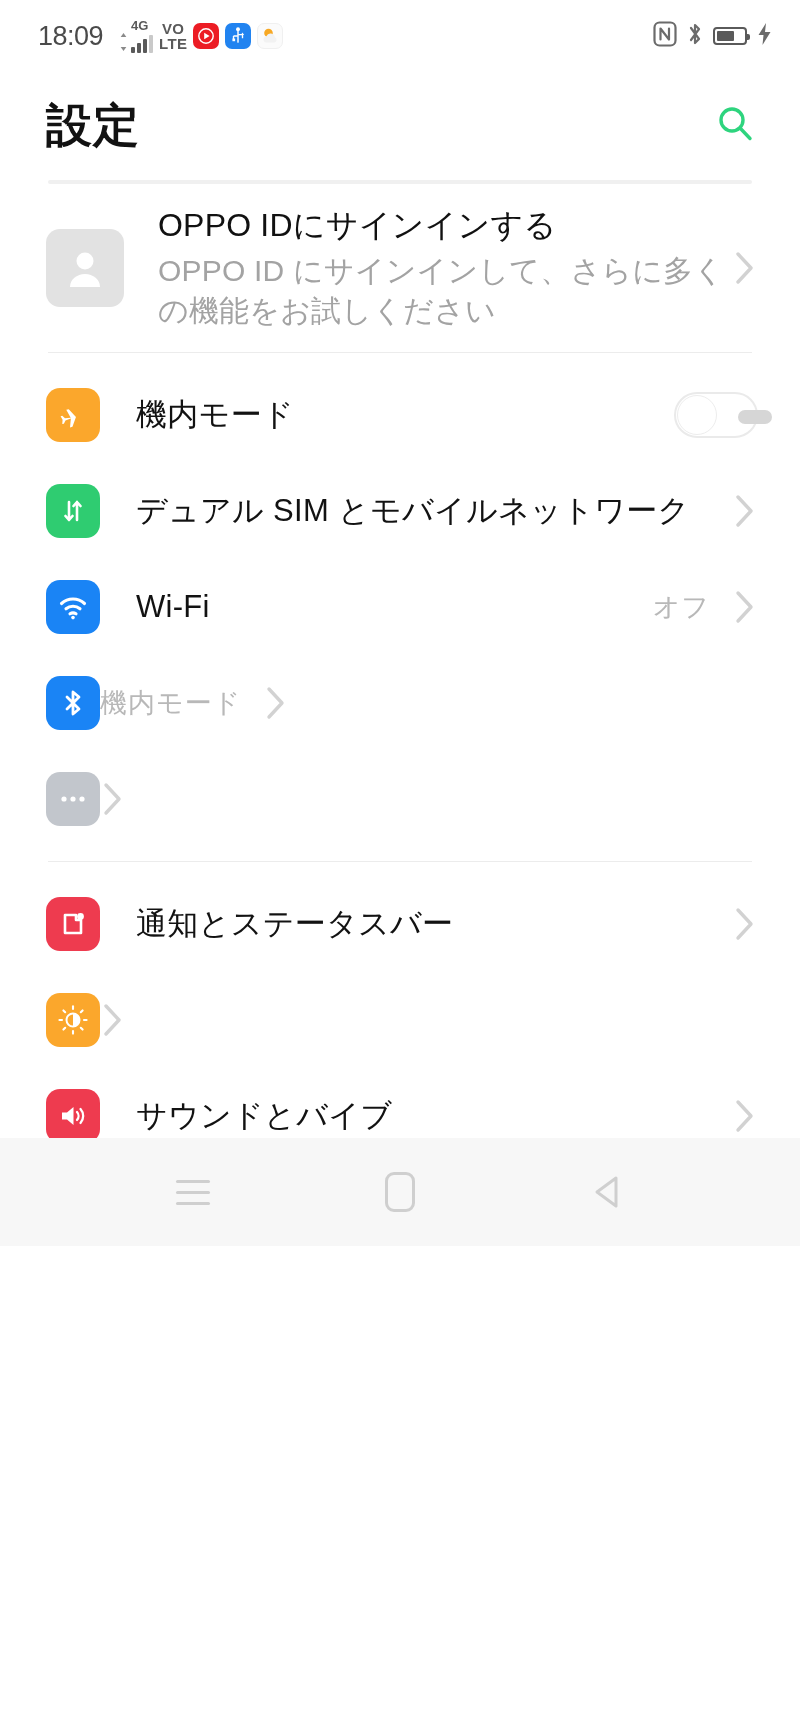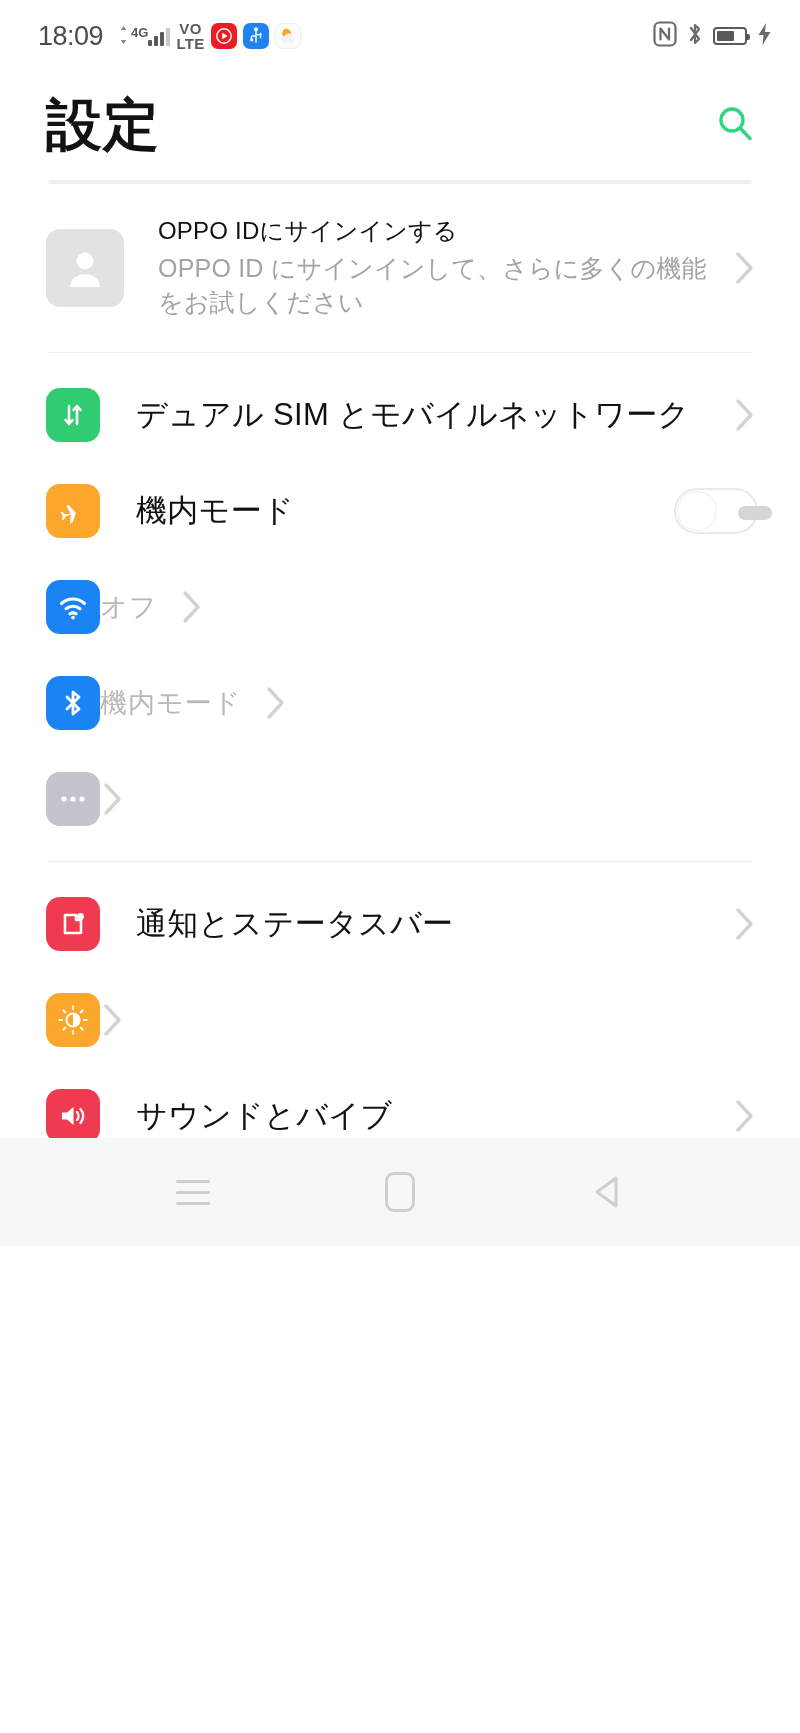--- a/index.html
+++ b/index.html
@@ -238,7 +238,7 @@
               <path d="M4.5 18 L1.7 14 L7.3 14 Z" fill="#8a8a8a"></path>
             </svg>
           </div>
-          <div style="display:flex;flex-direction:row;align-items:flex-start;">
+          <div style="display:flex;flex-direction:column;align-items:flex-start;">
             <span class="gtag">4G</span>
             <div class="sig-bars">
                 <i></i>

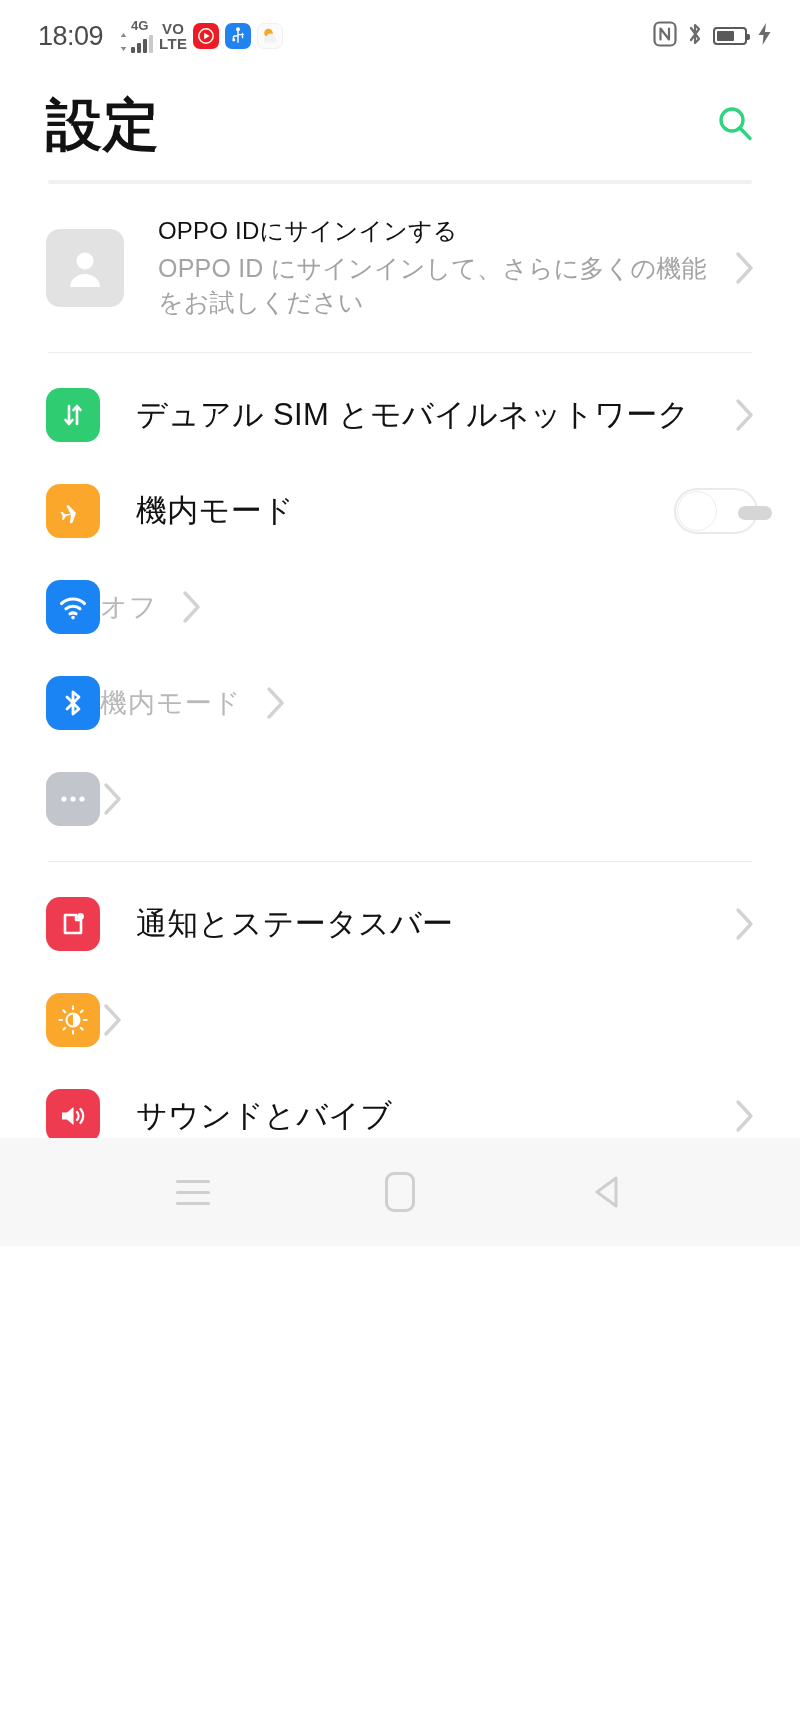--- a/index.html
+++ b/index.html
@@ -96,7 +96,7 @@
     padding: 0 42px 0 46px;
   }
   .page-title {
-    font-size: 56px;
+    font-size: 46px;
     font-weight: 700;
     color: #121212;
     letter-spacing: 1px;

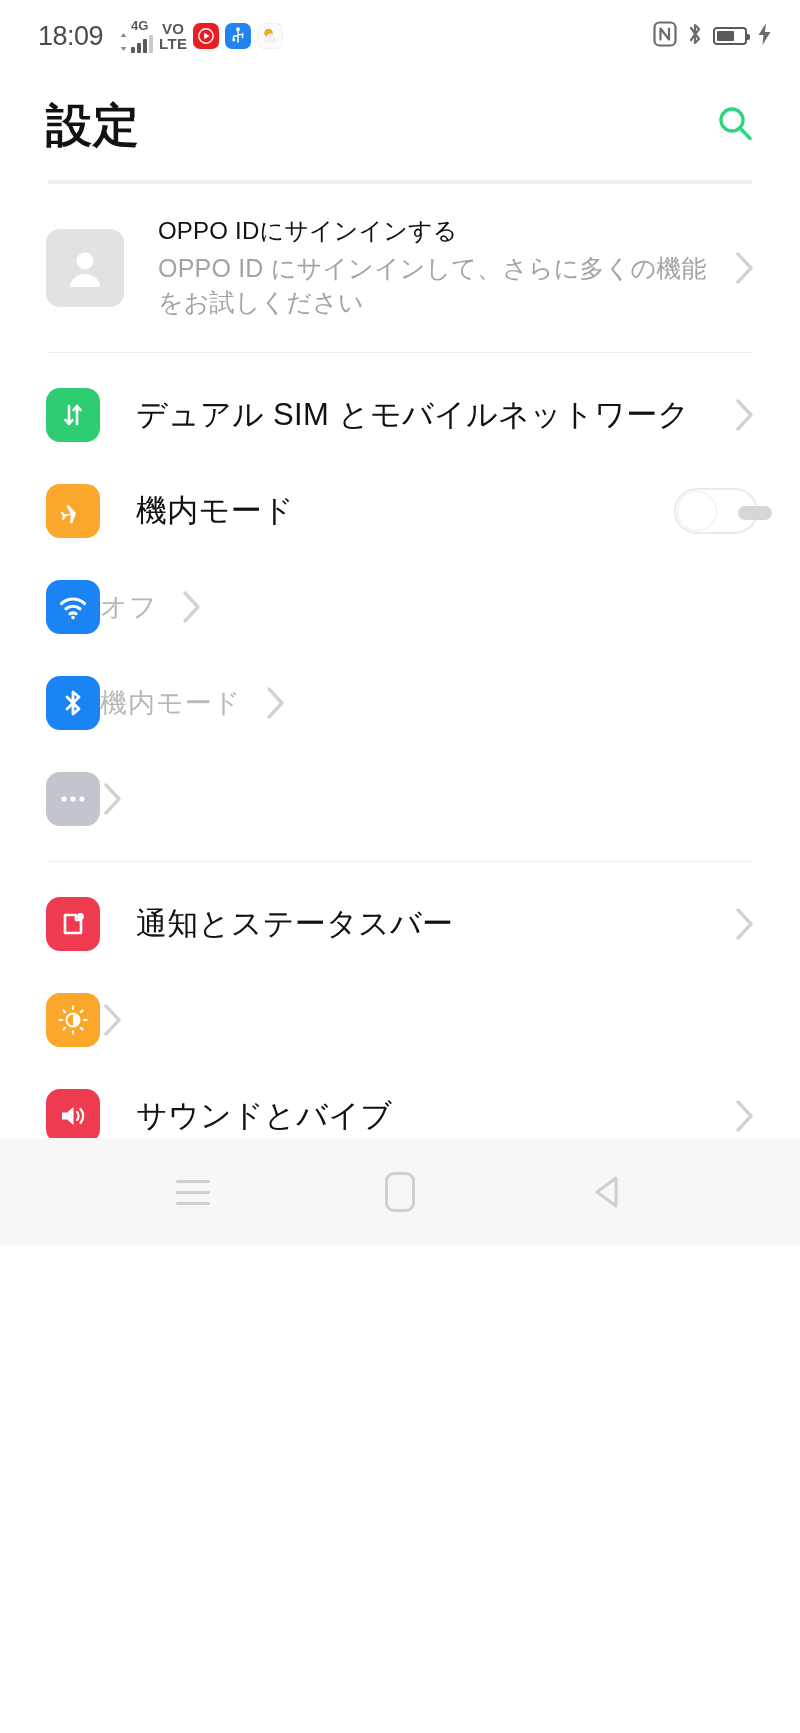--- a/index.html
+++ b/index.html
@@ -128,7 +128,7 @@
   }
   .account-text { flex: 1; margin-left: 34px; }
   .account-title {
-    font-size: 24px; color: #111; font-weight: 400; line-height: 1.25;
+    font-size: 32px; color: #111; font-weight: 400; line-height: 1.25;
     margin-bottom: 6px; letter-spacing: 0.2px;
   }
   .account-sub {

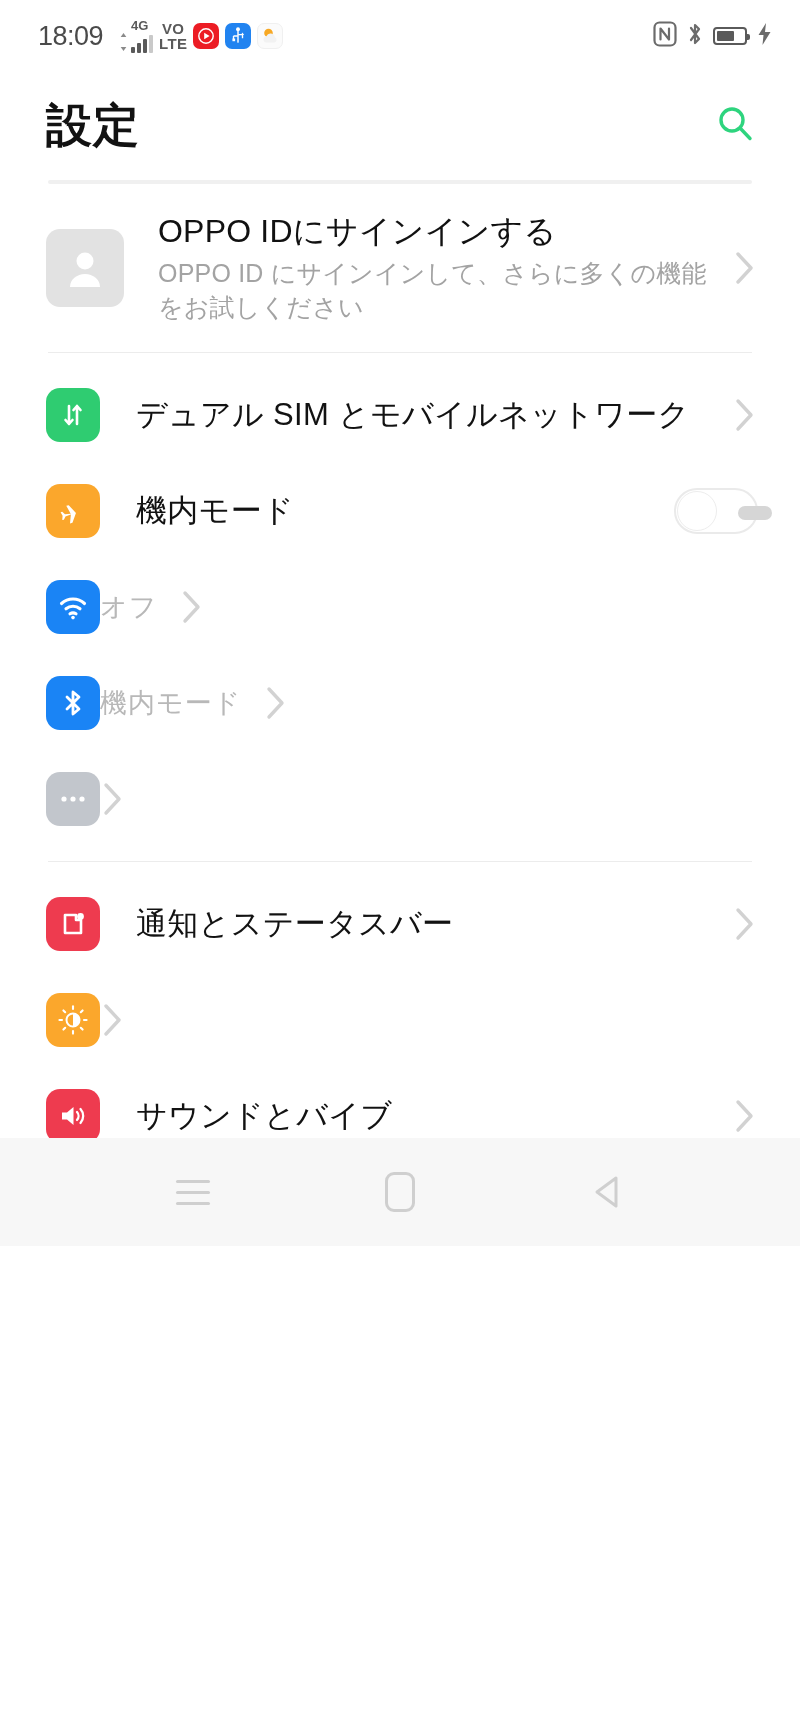--- a/index.html
+++ b/index.html
@@ -132,7 +132,7 @@
     margin-bottom: 6px; letter-spacing: 0.2px;
   }
   .account-sub {
-    font-size: 25px; color: #a3a3a3; line-height: 1.35; letter-spacing: 0.2px;
+    font-size: 30px; color: #a3a3a3; line-height: 1.35; letter-spacing: 0.2px;
   }
 
   .section-divider {

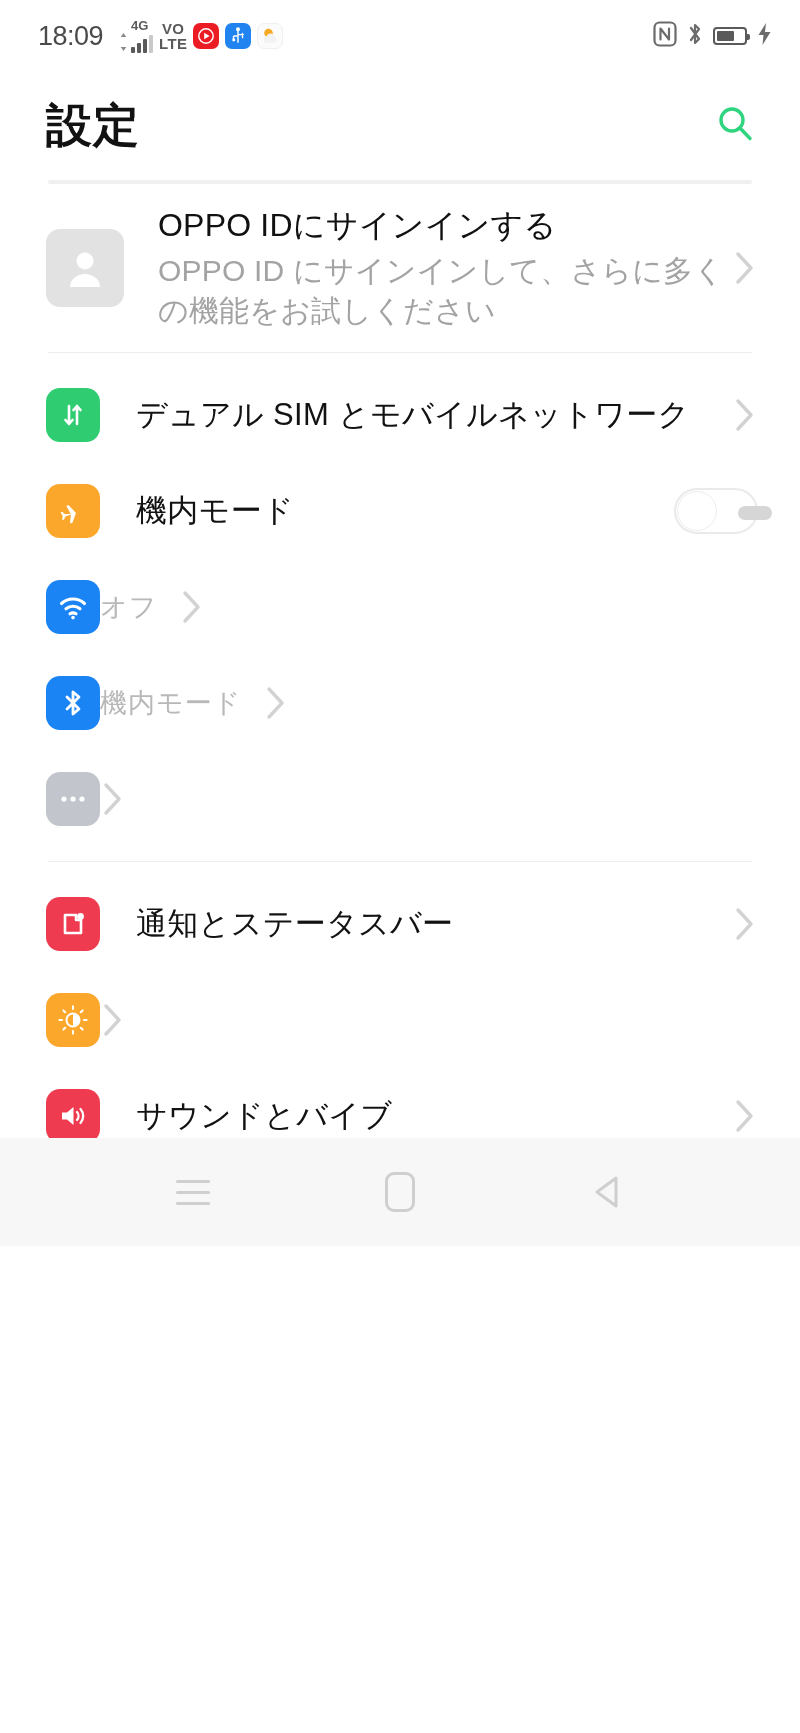--- a/index.html
+++ b/index.html
@@ -341,6 +341,19 @@
     <div class="group">
 
       <div class="row">
+        <div class="row-icon" style="background:#fba72c;">
+          <svg width="34" height="34" viewBox="0 0 34 34">
+            <path d="M29 17.5 L19.5 19.5 L14 28.5 L11.5 28.5 L14.2 19.9 L8.5 20.8 L6.3 23.6 L4.6 23.6 L5.8 19.6 L4.6 15.6 L6.3 15.6 L8.5 18.4 L14.2 19.1 L11.5 10.5 L14 10.5 L19.5 19.5 Z" fill="#ffffff" transform="rotate(-12 17 17)"></path>
+          </svg>
+        </div>
+        <div class="row-label">機内モード</div>
+        <div class="toggle">
+          <div class="knob"></div>
+          <div class="tail"></div>
+        </div>
+      </div>
+
+      <div class="row">
         <div class="row-icon" style="background:#2fcc71;">
           <svg width="30" height="30" viewBox="0 0 30 30">
             <path d="M11 6 L11 24 M11 24 L7.5 20 M11 24 L14.5 20" fill="none" stroke="#fff" stroke-width="2.6" stroke-linecap="round" stroke-linejoin="round"></path>
@@ -352,19 +365,6 @@
           <svg width="26" height="44" viewBox="0 0 26 44">
             <path d="M6 8 L19 22 L6 36" fill="none" stroke="#d2d2d2" stroke-width="3.4" stroke-linecap="round" stroke-linejoin="round"></path>
           </svg>
-        </div>
-      </div>
-
-      <div class="row">
-        <div class="row-icon" style="background:#fba72c;">
-          <svg width="34" height="34" viewBox="0 0 34 34">
-            <path d="M29 17.5 L19.5 19.5 L14 28.5 L11.5 28.5 L14.2 19.9 L8.5 20.8 L6.3 23.6 L4.6 23.6 L5.8 19.6 L4.6 15.6 L6.3 15.6 L8.5 18.4 L14.2 19.1 L11.5 10.5 L14 10.5 L19.5 19.5 Z" fill="#ffffff" transform="rotate(-12 17 17)"></path>
-          </svg>
-        </div>
-        <div class="row-label">機内モード</div>
-        <div class="toggle">
-          <div class="knob"></div>
-          <div class="tail"></div>
         </div>
       </div>
 

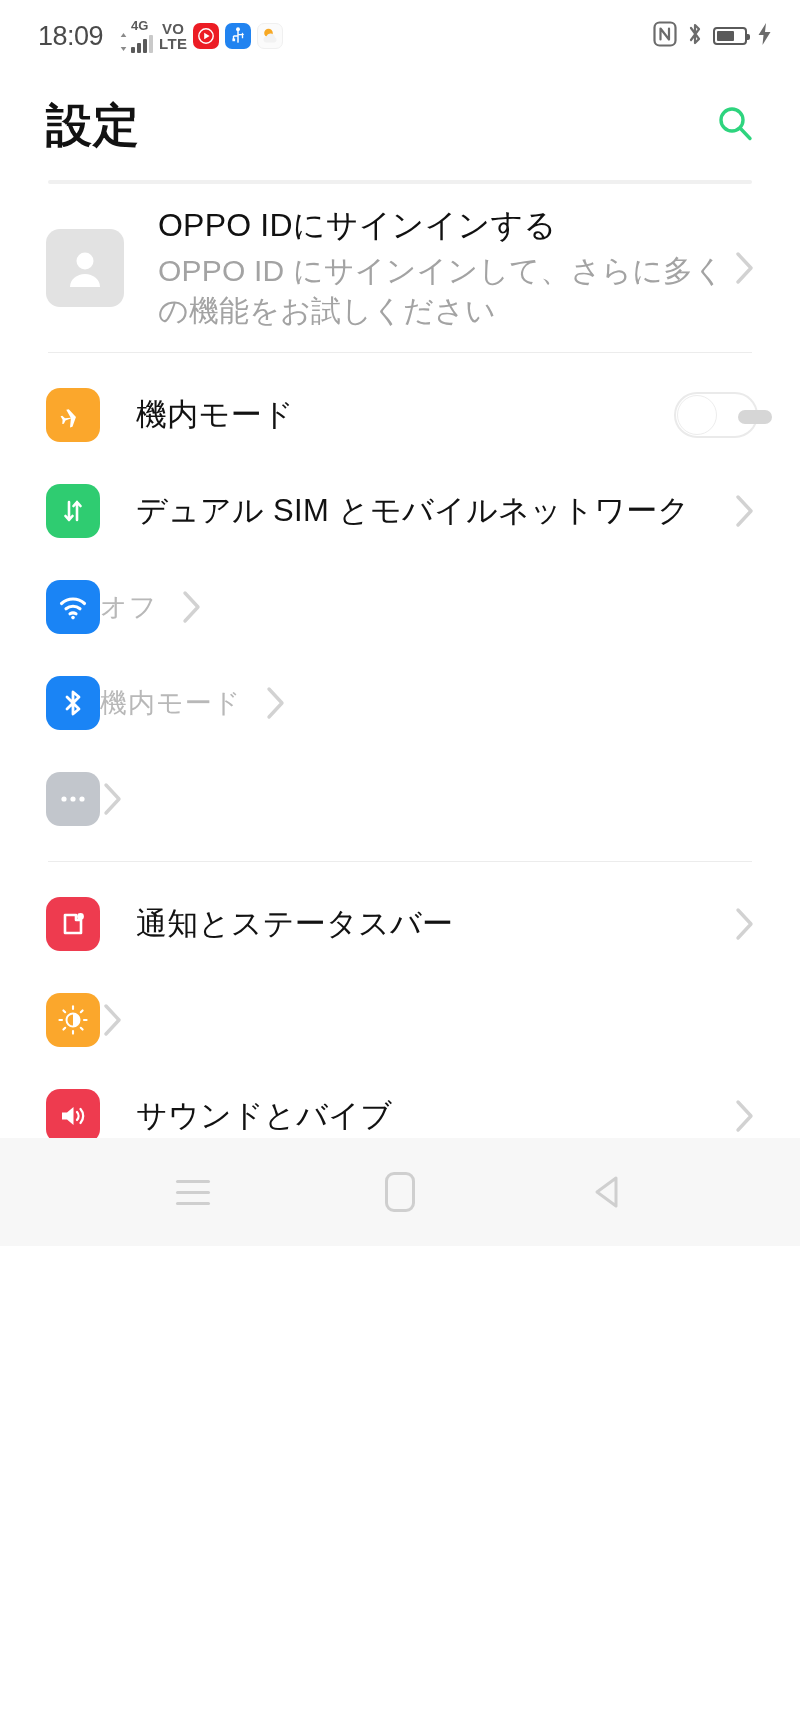--- a/index.html
+++ b/index.html
@@ -377,6 +377,7 @@
             <circle cx="16" cy="26.6" r="1.8" fill="#fff"></circle>
           </svg>
         </div>
+        <div class="row-label">Wi-Fi</div>
         <div class="row-value">オフ</div>
         <div class="chevron">
           <svg width="26" height="44" viewBox="0 0 26 44">

